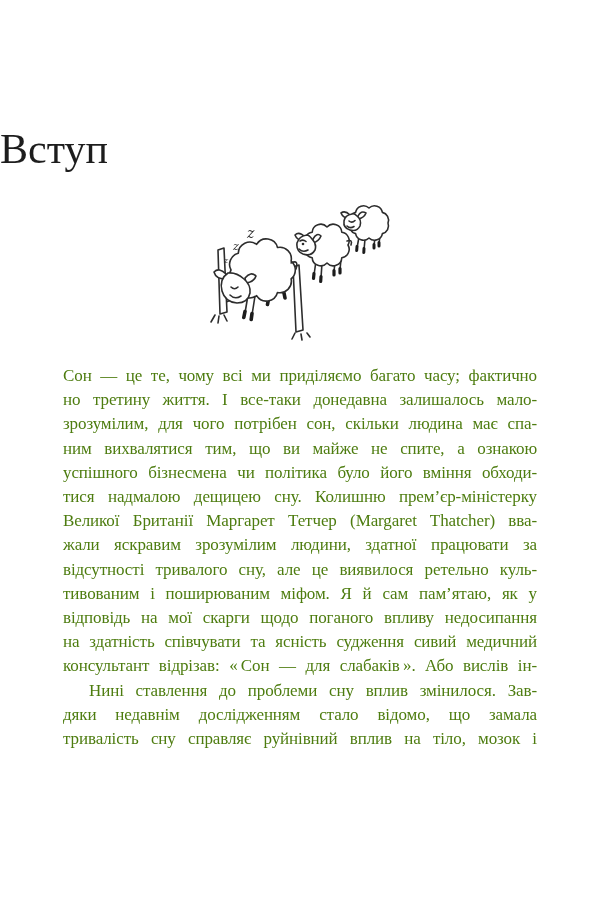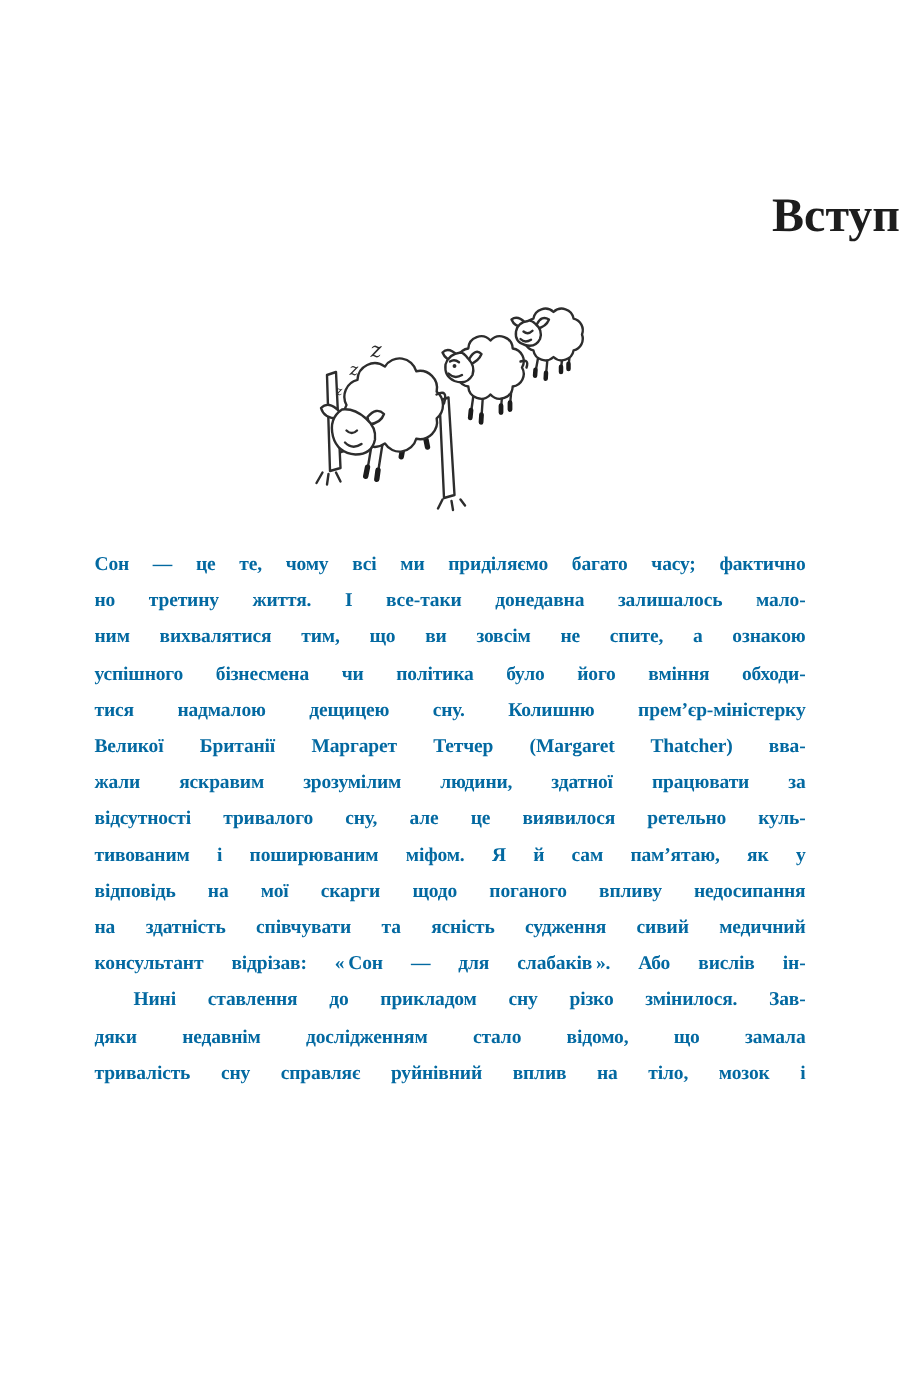--- a/index.html
+++ b/index.html
@@ -21,10 +21,10 @@
     top: 126px;
     left: 0;
     width: 100%;
-    text-align: right;
-    font-size: 32px;
+    text-align: left;
+    font-size: 42px;
     line-height: 1.1;
-    font-weight: 700;
+    font-weight: 400;
     color: #1d1d1d;
   }
   .illustration {

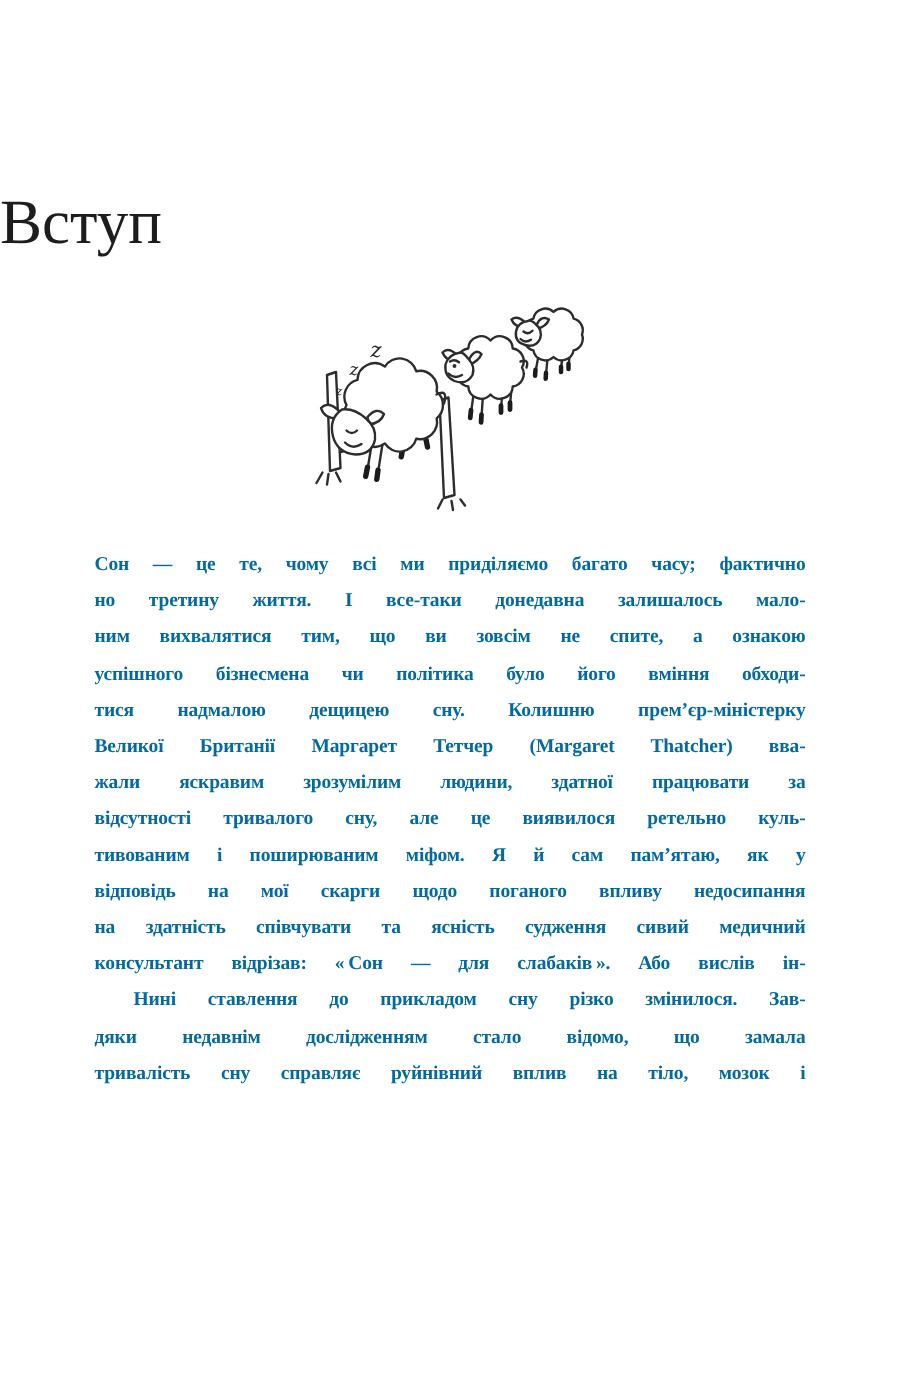--- a/index.html
+++ b/index.html
@@ -40,10 +40,9 @@
     left: 63px;
     top: 364px;
     width: 474px;
-    font-size: 13px;
+    font-size: 17px;
     letter-spacing: -0.1px;
-    color: #0369a1;
-    font-weight: bold;
+    color: #4d7c0f;
   }
   .line {
     line-height: 24.2px;

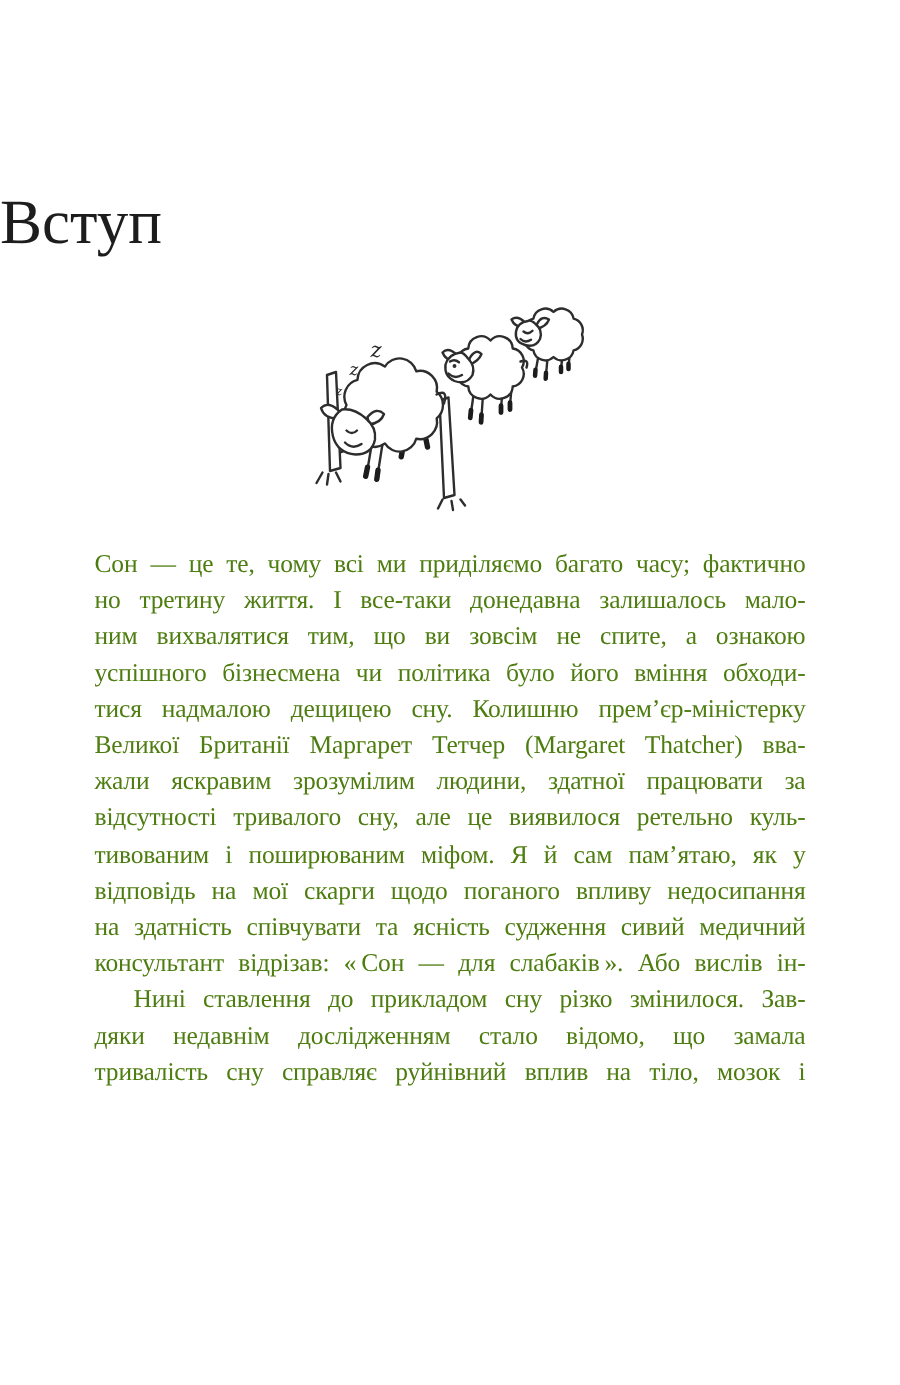--- a/index.html
+++ b/index.html
@@ -122,6 +122,7 @@
   <div class="body-text">
       <div class="line">Сон — це те, чому всі ми приділяємо багато часу; фактично</div>
       <div class="line">но третину життя. І все-таки донедавна залишалось мало-</div>
+      <div class="line">зрозумілим, для чого потрібен сон, скільки людина має спа-</div>
       <div class="line">ним вихвалятися тим, що ви зовсім не спите, а ознакою</div>
       <div class="line">успішного бізнесмена чи політика було його вміння обходи-</div>
       <div class="line">тися надмалою дещицею сну. Колишню прем’єр-міністерку</div>

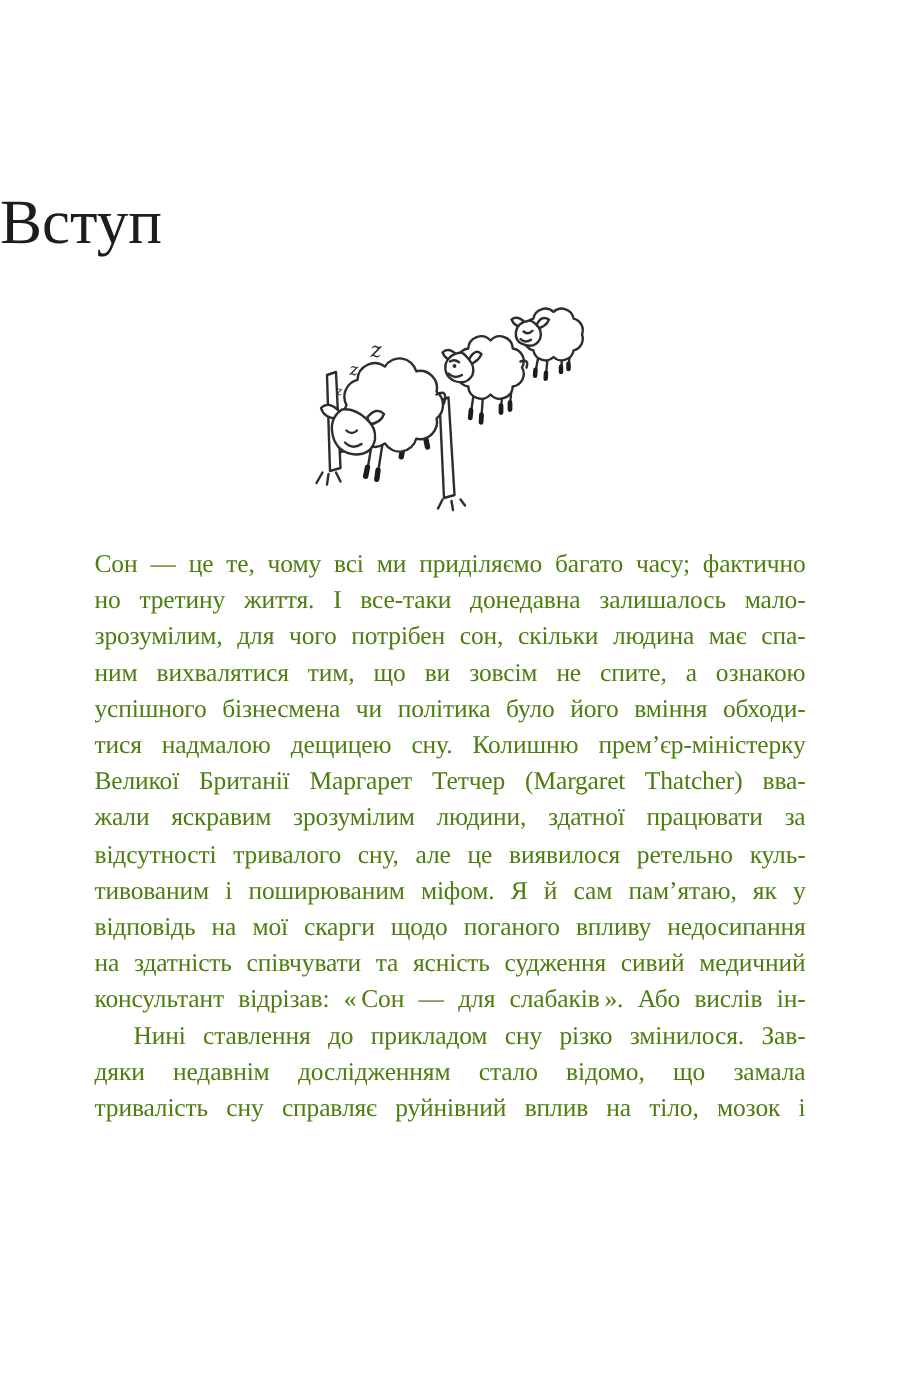--- a/index.html
+++ b/index.html
@@ -123,7 +123,7 @@
       <div class="line">Сон — це те, чому всі ми приділяємо багато часу; фактично</div>
       <div class="line">но третину життя. І все-таки донедавна залишалось мало-</div>
       <div class="line">зрозумілим, для чого потрібен сон, скільки людина має спа-</div>
-      <div class="line">ним вихвалятися тим, що ви зовсім не спите, а ознакою</div>
+      <div class="line">ним вихвалятися тим, що ви майже не спите, а ознакою</div>
       <div class="line">успішного бізнесмена чи політика було його вміння обходи-</div>
       <div class="line">тися надмалою дещицею сну. Колишню прем’єр-міністерку</div>
       <div class="line">Великої Британії Маргарет Тетчер (Margaret Thatcher) вва-</div>

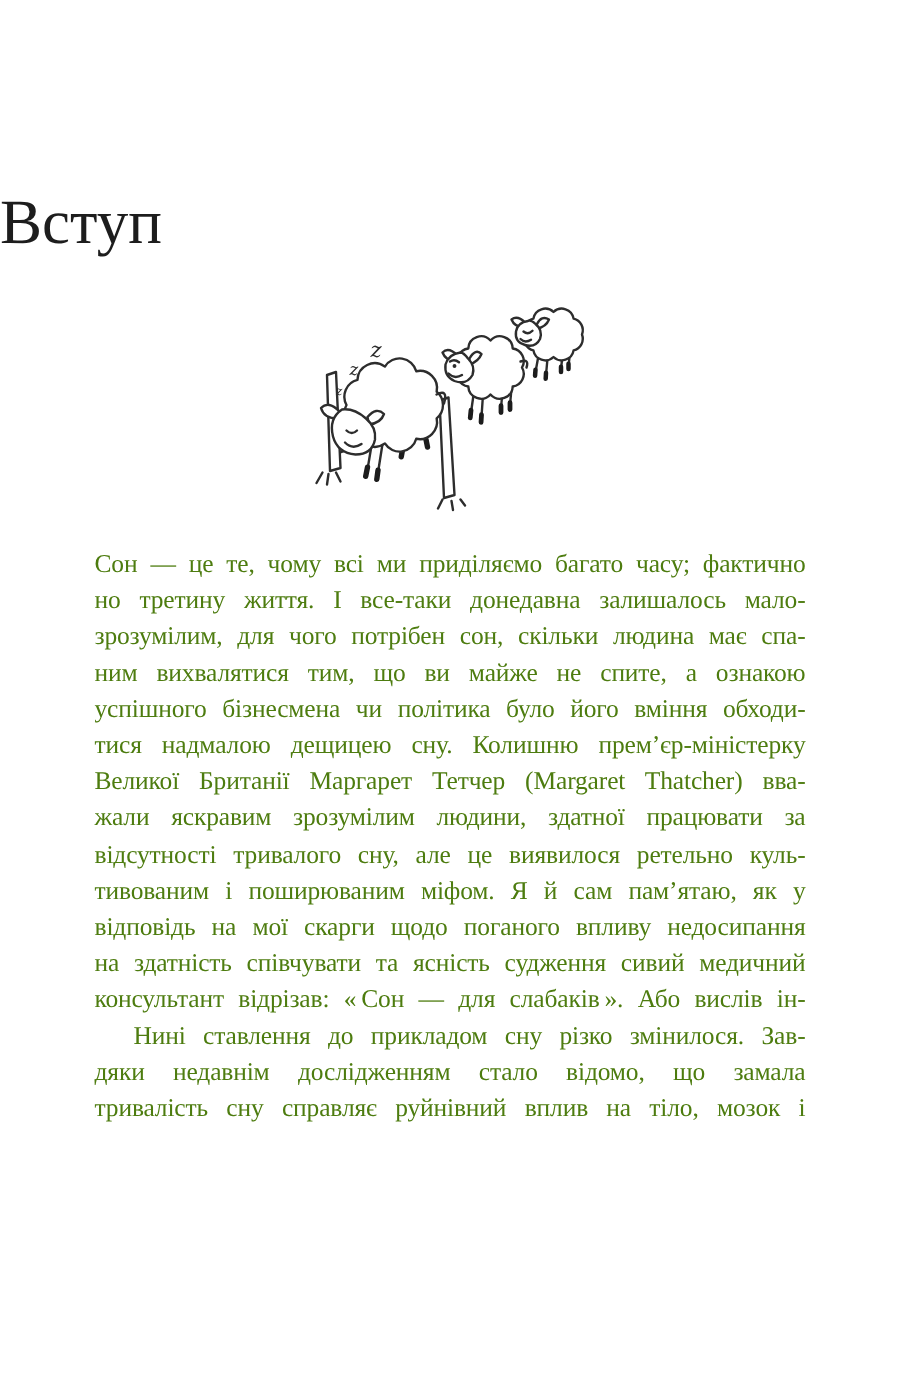--- a/index.html
+++ b/index.html
@@ -133,7 +133,7 @@
       <div class="line">відповідь на мої скарги щодо поганого впливу недосипання</div>
       <div class="line">на здатність співчувати та ясність судження сивий медичний</div>
       <div class="line">консультант відрізав: « Сон — для слабаків ». Або вислів ін-</div>
-      <div class="line indent">Нині ставлення до прикладом сну різко змінилося. Зав-</div>
+      <div class="line indent">Нині ставлення до проблеми сну вплив змінилося. Зав-</div>
       <div class="line">дяки недавнім дослідженням стало відомо, що замала</div>
       <div class="line">тривалість сну справляє руйнівний вплив на тіло, мозок і</div>
     </div>

